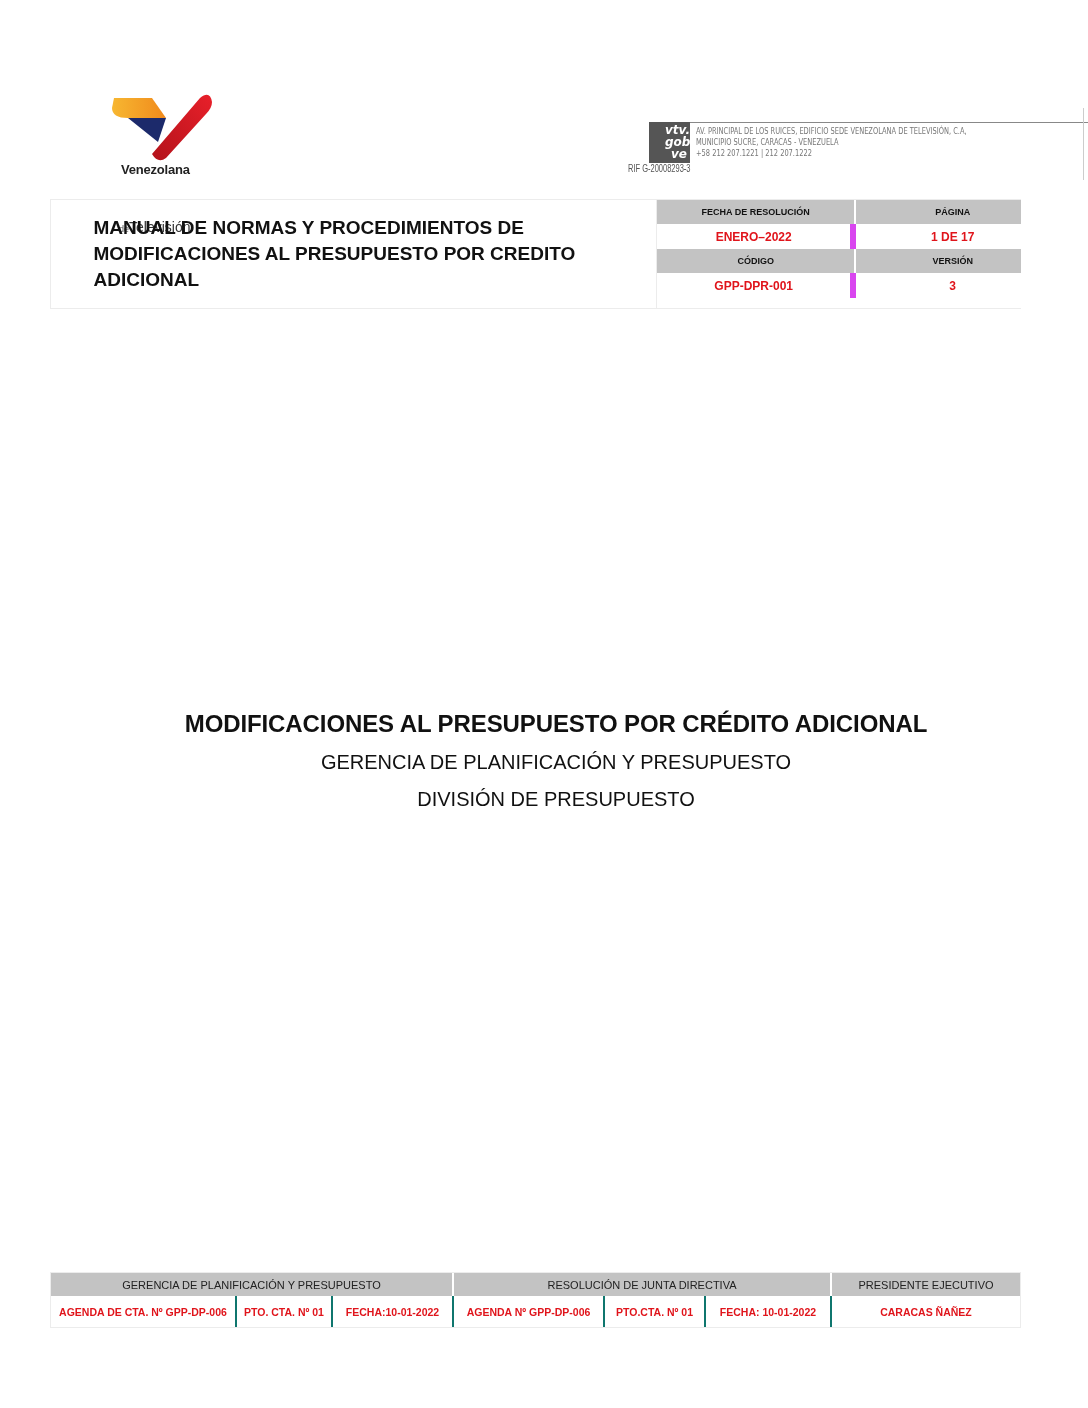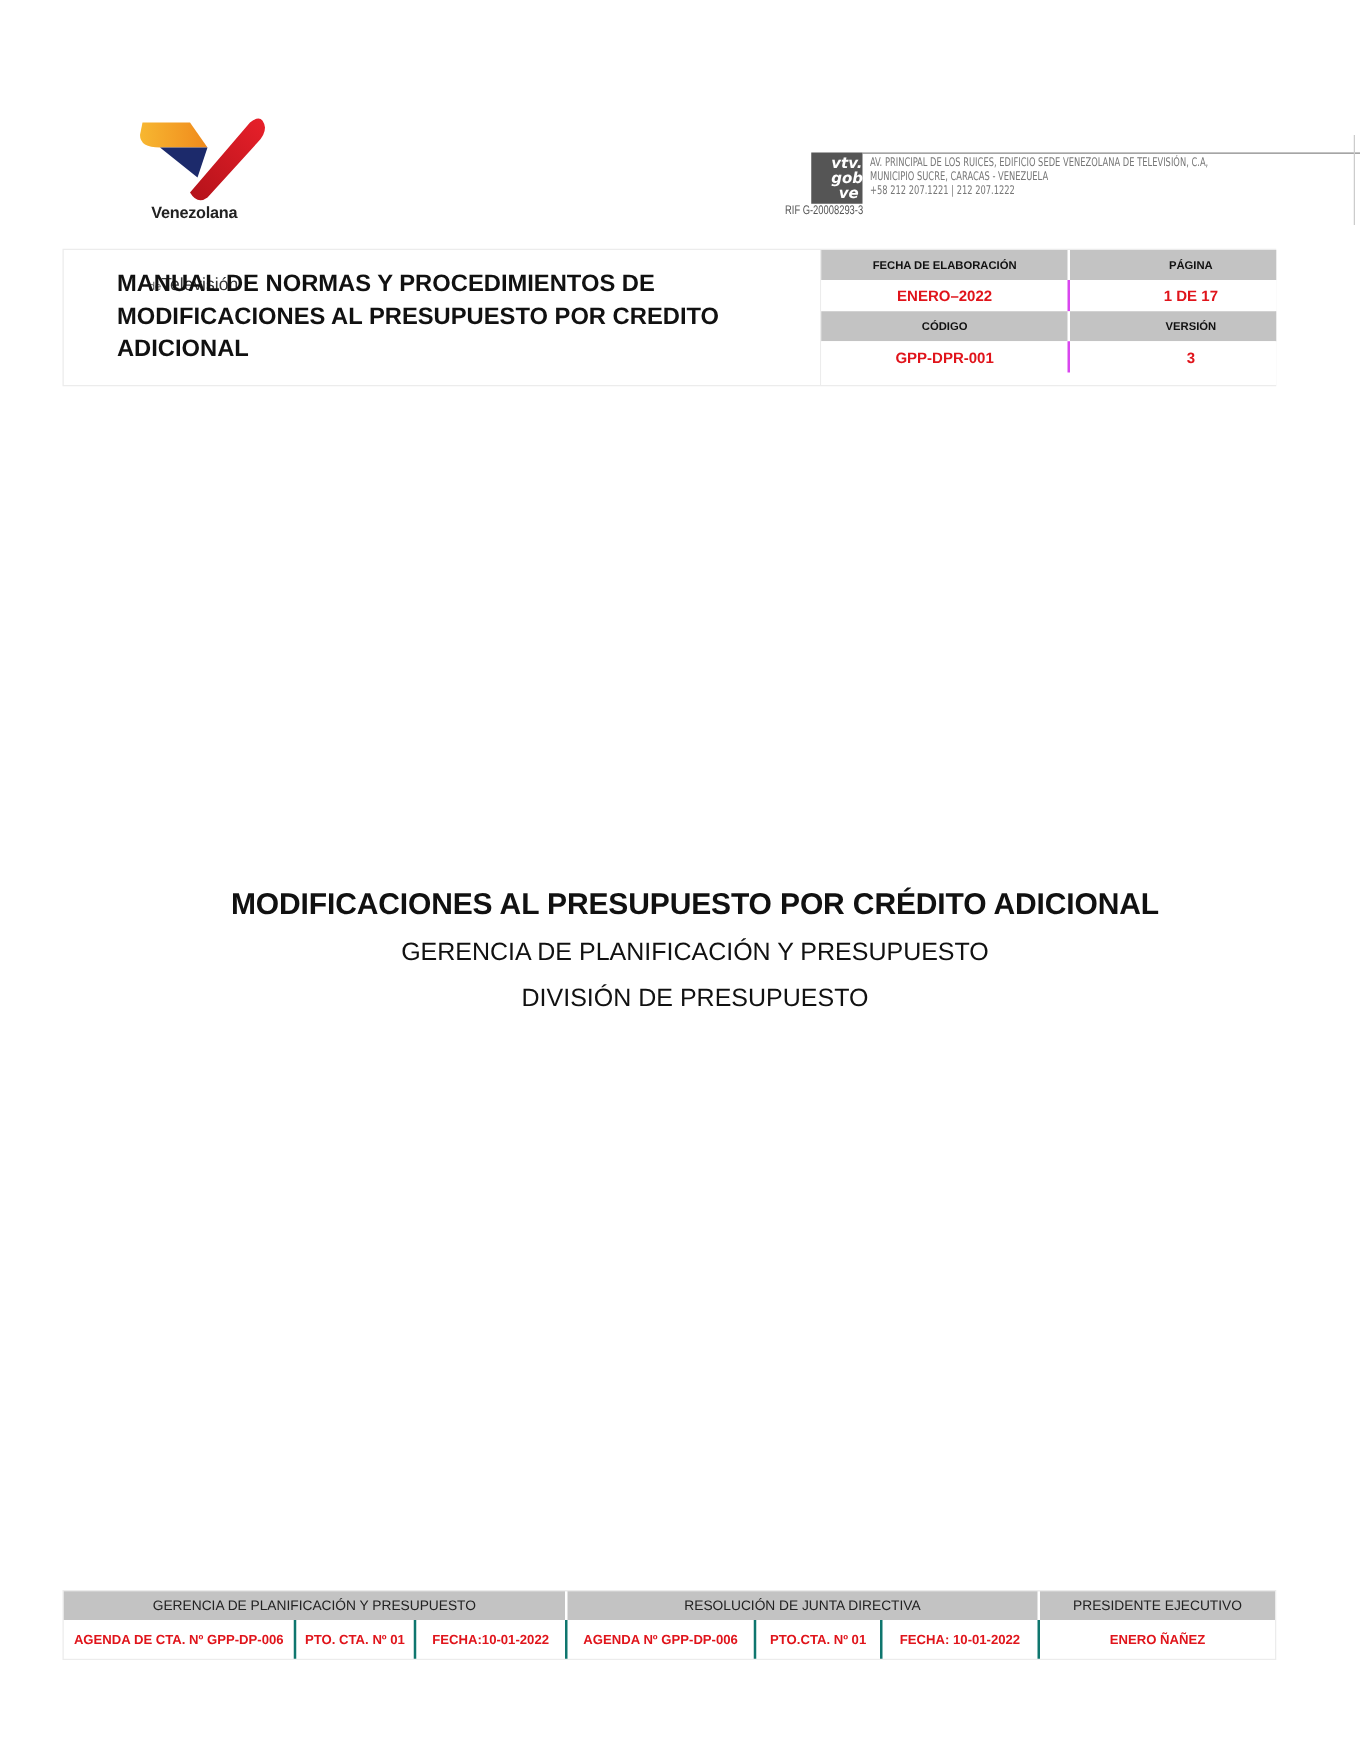--- a/index.html
+++ b/index.html
@@ -102,7 +102,7 @@
   </div>
   <div class="meta-grid">
     <div class="meta-row head">
-      <div class="meta-cell c1">FECHA DE ELABORACIÓN</div>
+      <div class="meta-cell c1">FECHA DE RESOLUCIÓN</div>
       <div class="meta-cell c2">PÁGINA</div>
     </div>
     <div class="meta-row val">

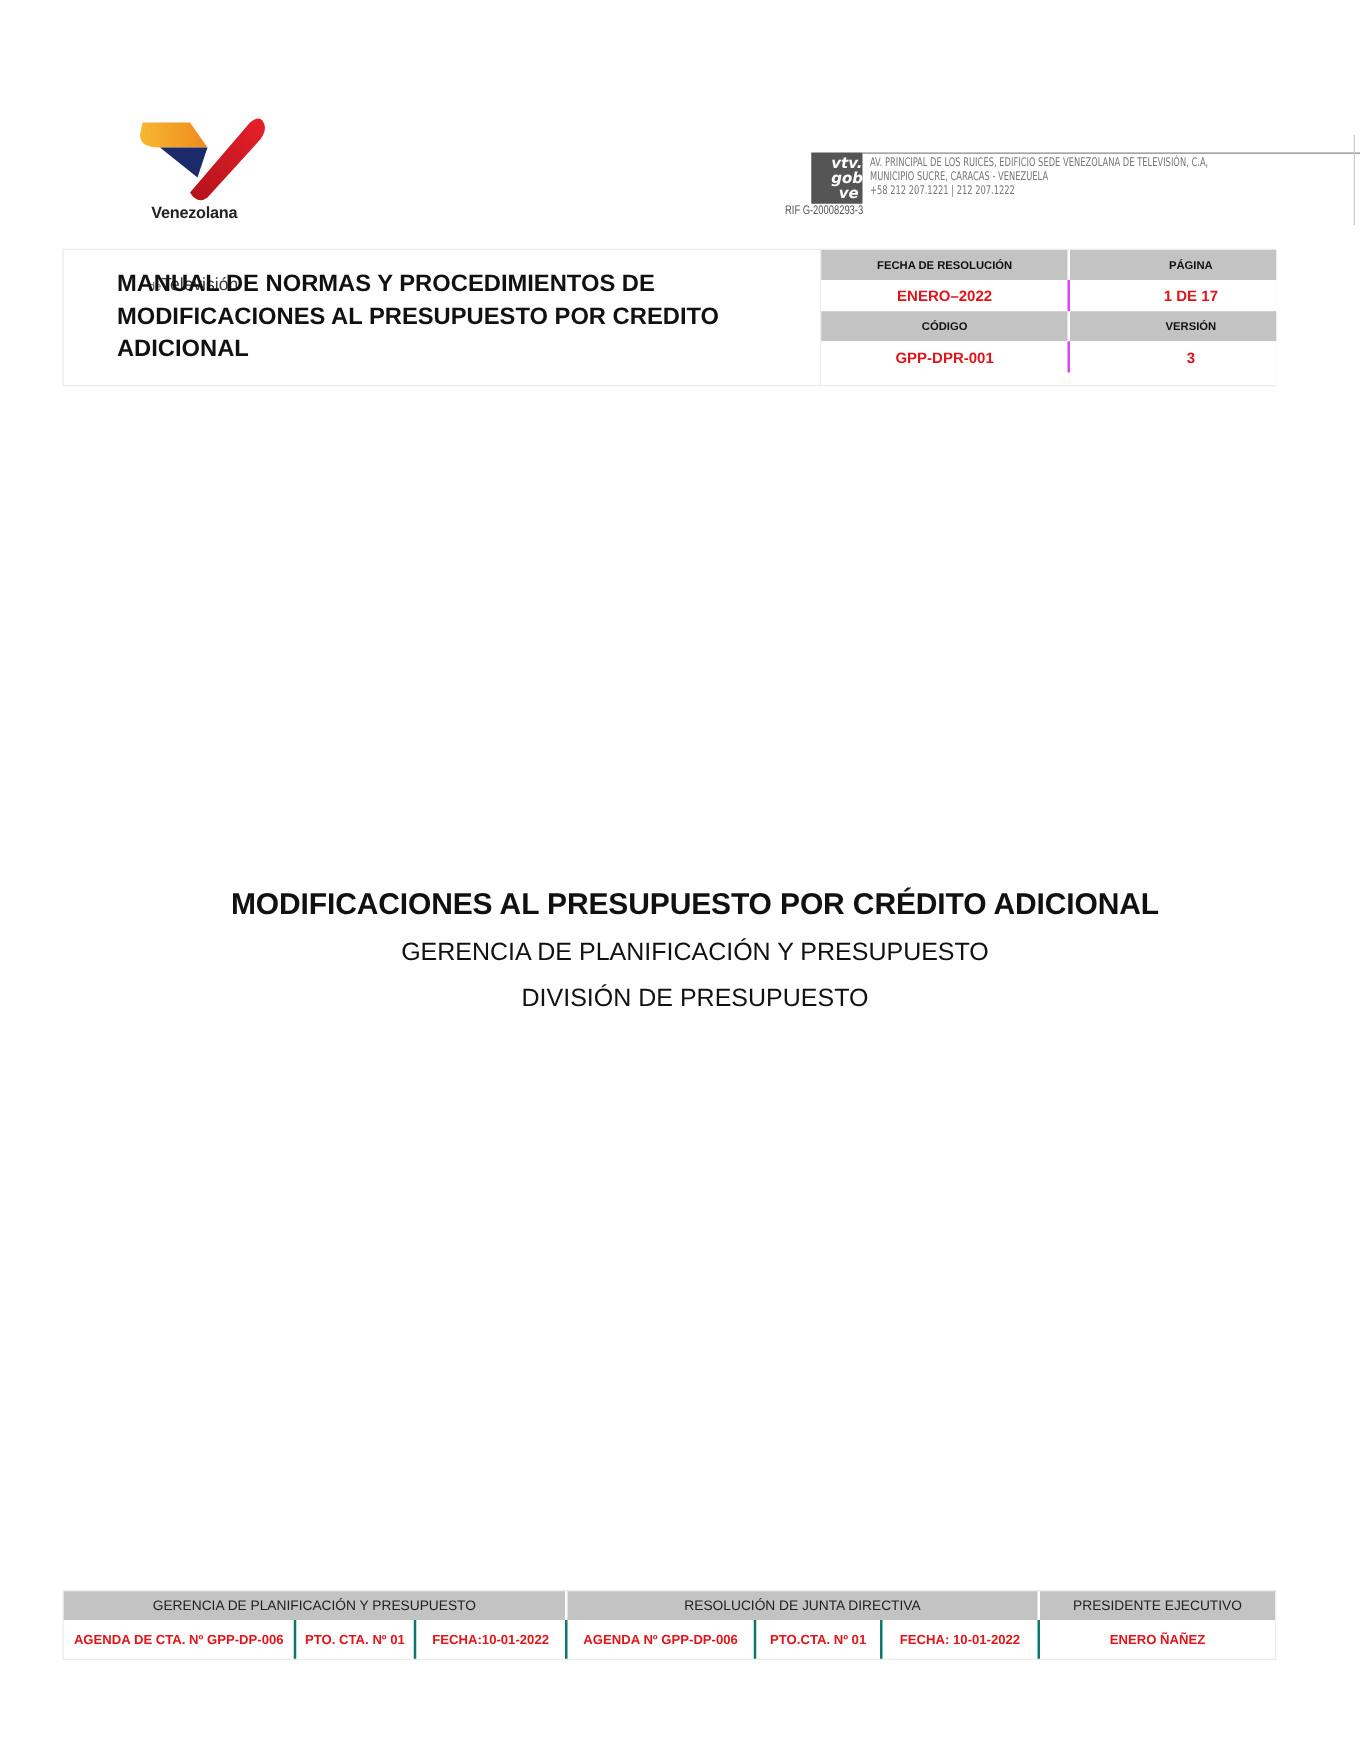--- a/index.html
+++ b/index.html
@@ -35,7 +35,7 @@
     .meta-row.val.last { height: 35px; align-items: flex-start; }
     .meta-cell { display: flex; align-items: center; justify-content: center; font-weight: bold; }
     .meta-cell.c1 { width: 200px; border-right: 2px solid #fff; }
-    .meta-row.val .meta-cell.c1 { border-right: 2px solid #d946ef; }
+    .meta-row.val .meta-cell.c1 { border-right: 6px solid #d946ef; }
     .meta-cell.c2 { width: 165px; padding-left: 28px; }
     .meta-row.head .meta-cell { font-size: 9px; color: #111; height: 100%; }
     .meta-row.val .meta-cell { font-size: 12px; color: #e0141b; height: 25px; }

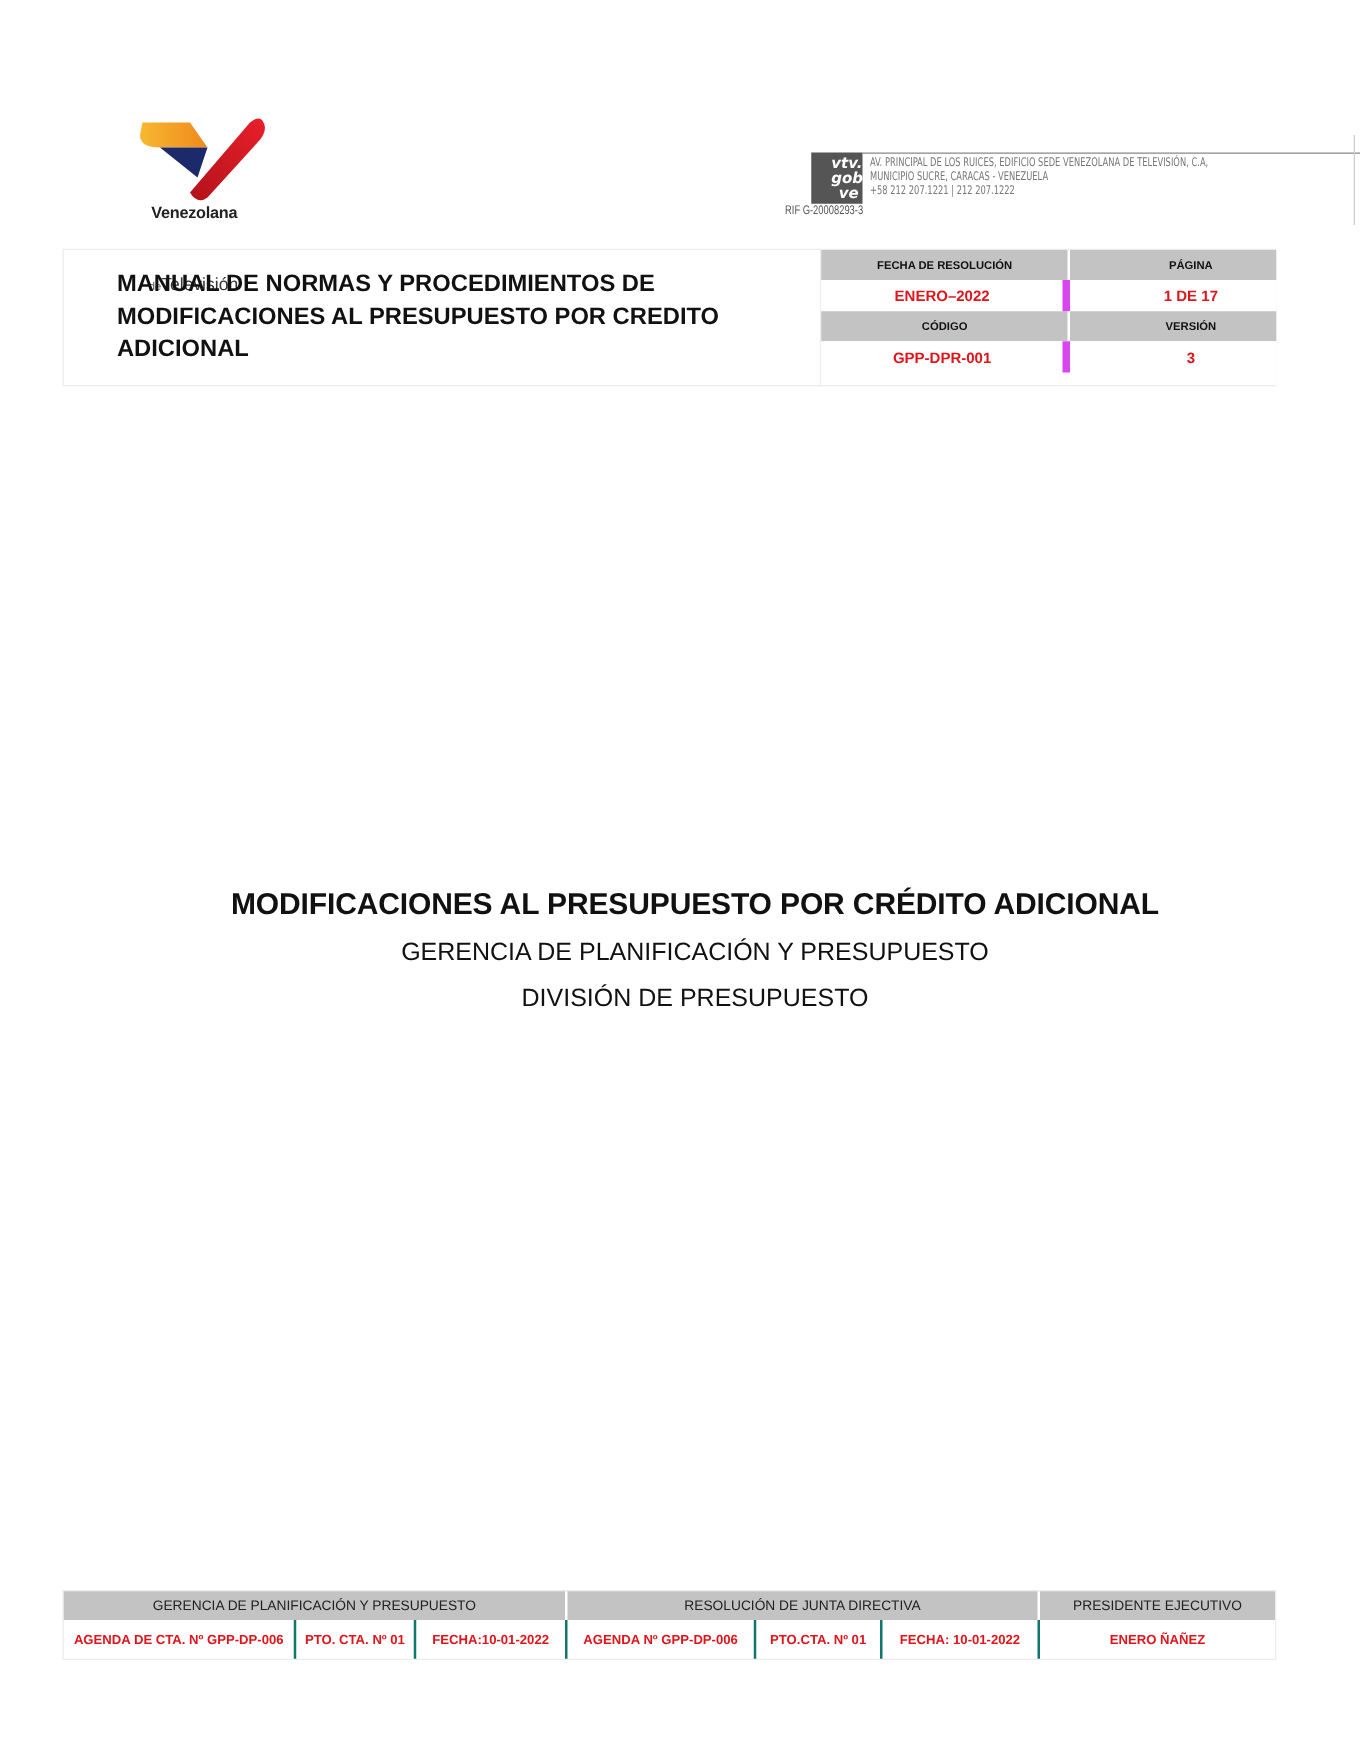--- a/index.html
+++ b/index.html
@@ -139,7 +139,7 @@
     <div class="v4">AGENDA Nº GPP-DP-006</div>
     <div class="v5">PTO.CTA. Nº 01</div>
     <div class="v6">FECHA: 10-01-2022</div>
-    <div class="v7">ENERO ÑAÑEZ</div>
+    <div class="v7">CARACAS ÑAÑEZ</div>
   </div>
 </div>
 

